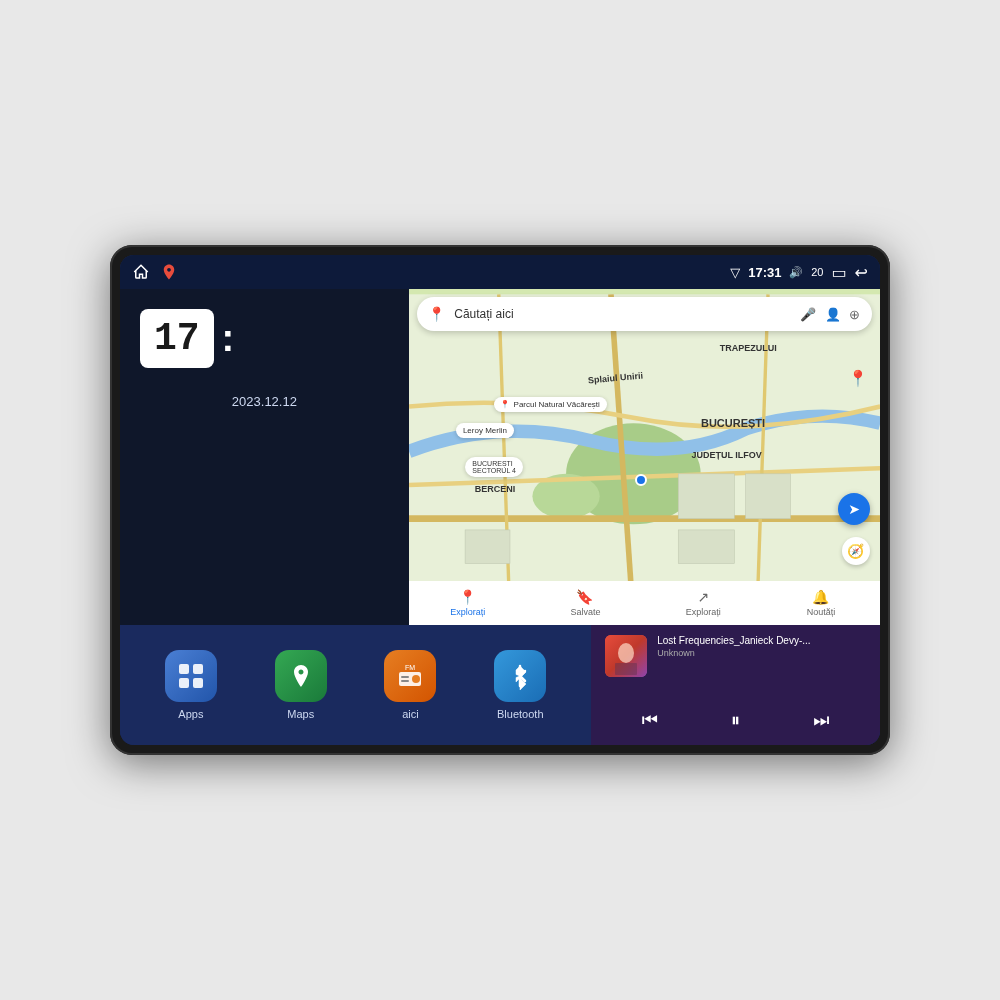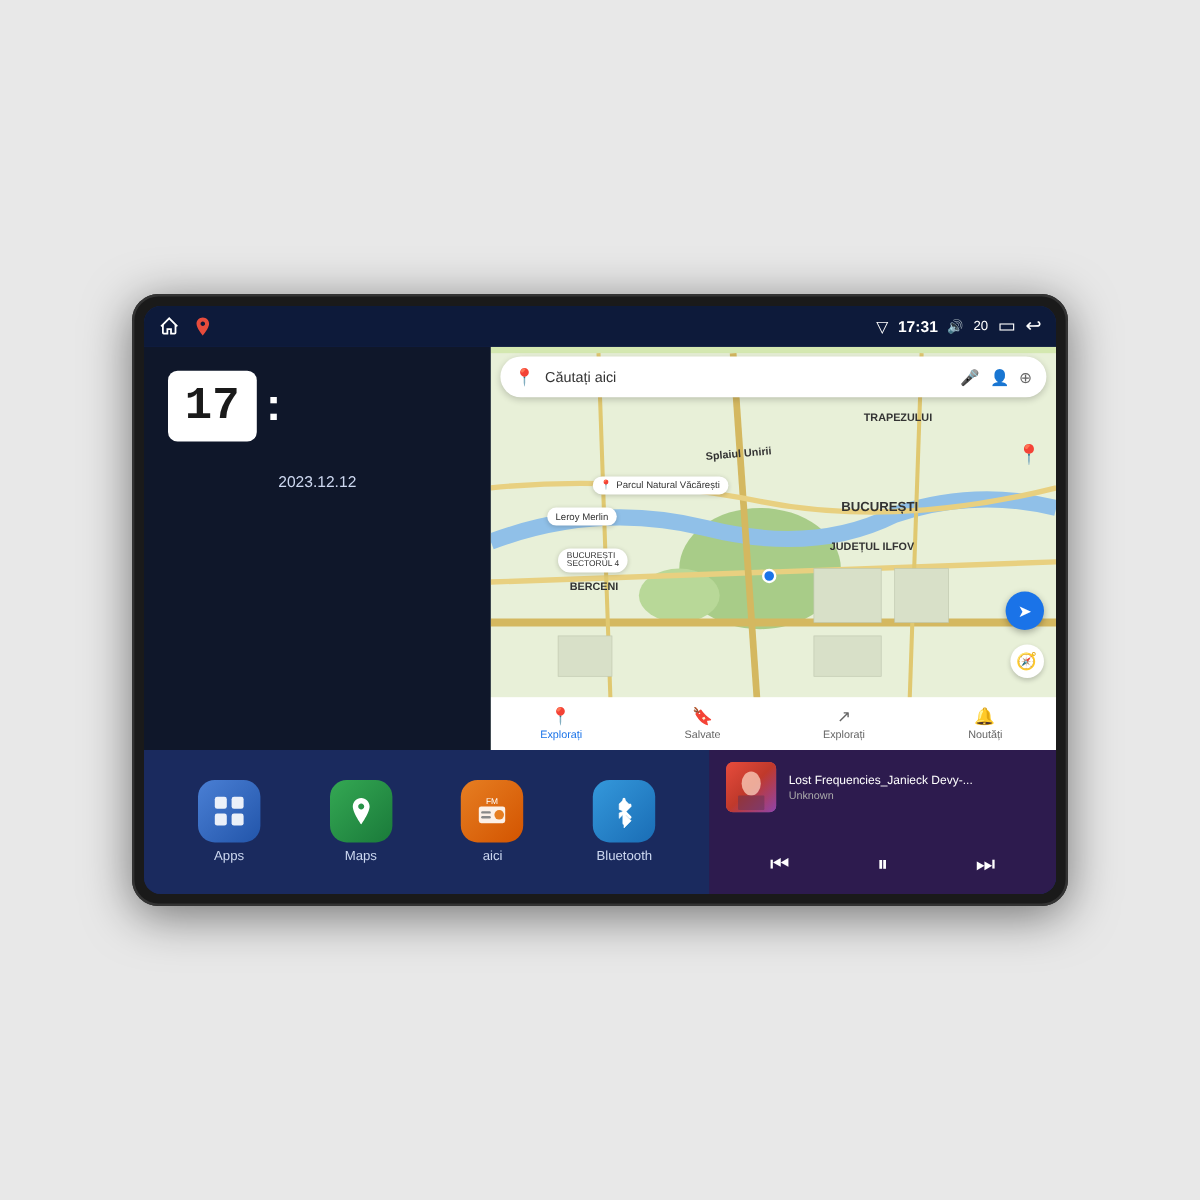--- a/index.html
+++ b/index.html
@@ -262,7 +262,6 @@
 
     .music-info {
       display: flex;
-      align-items: center;
       gap: 10px;
     }
 

